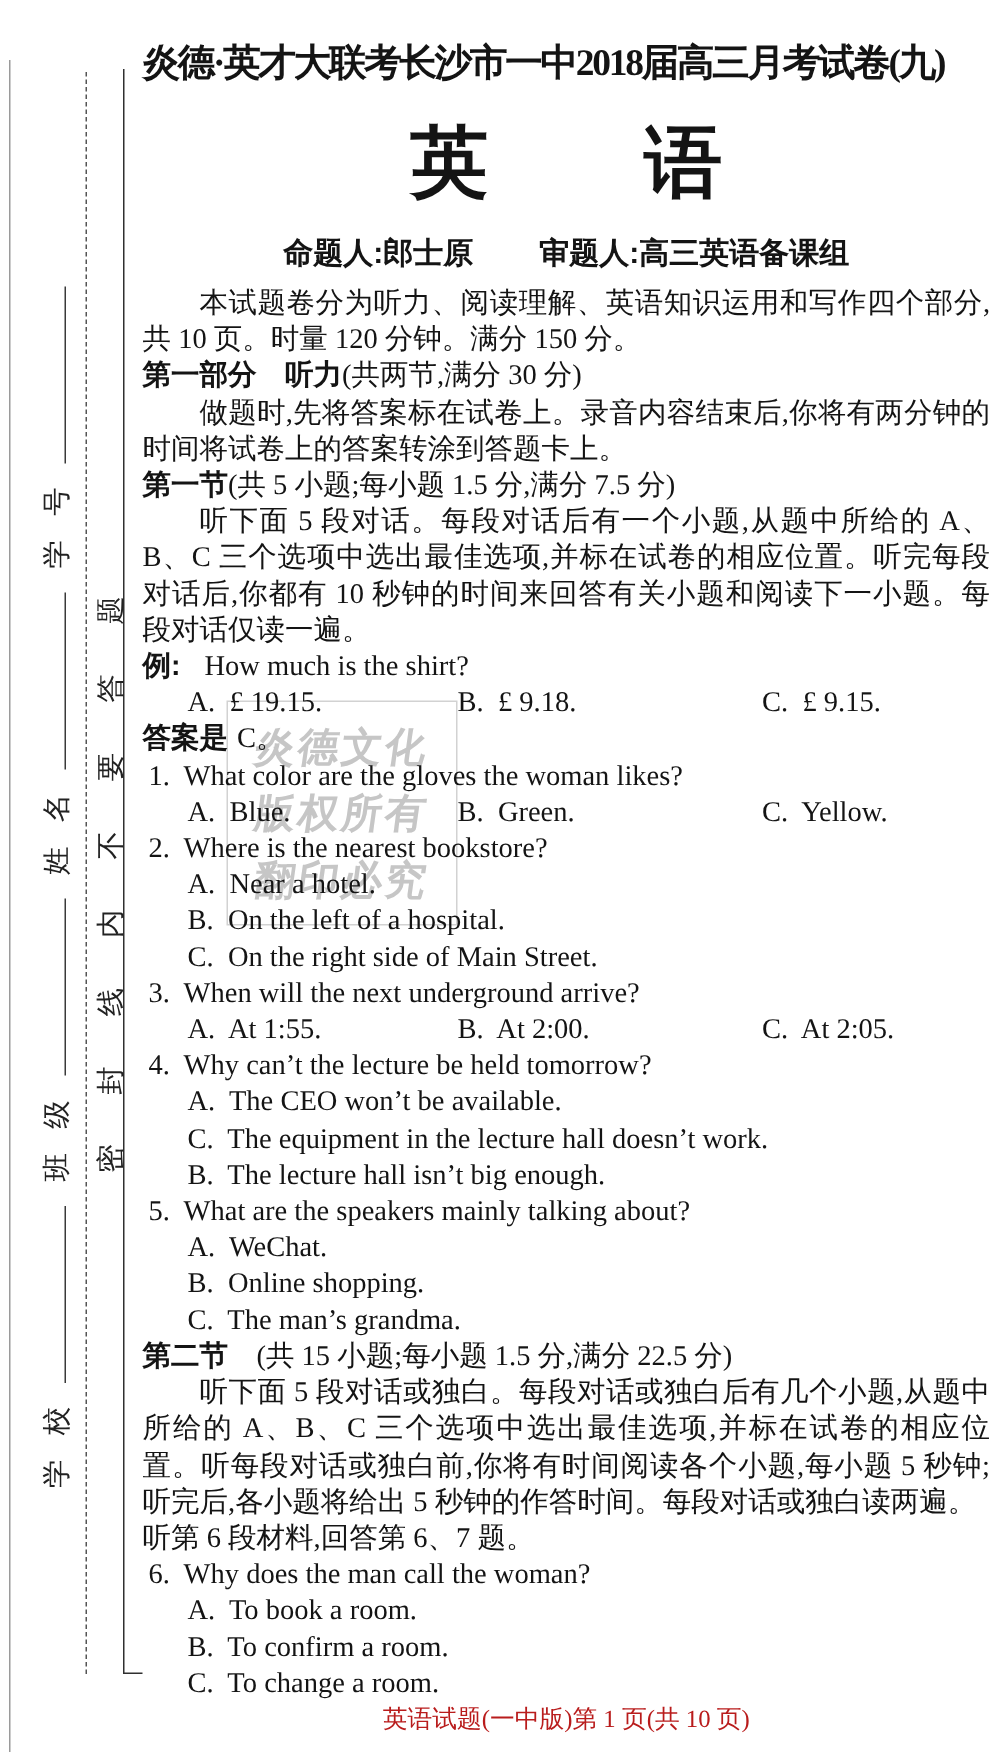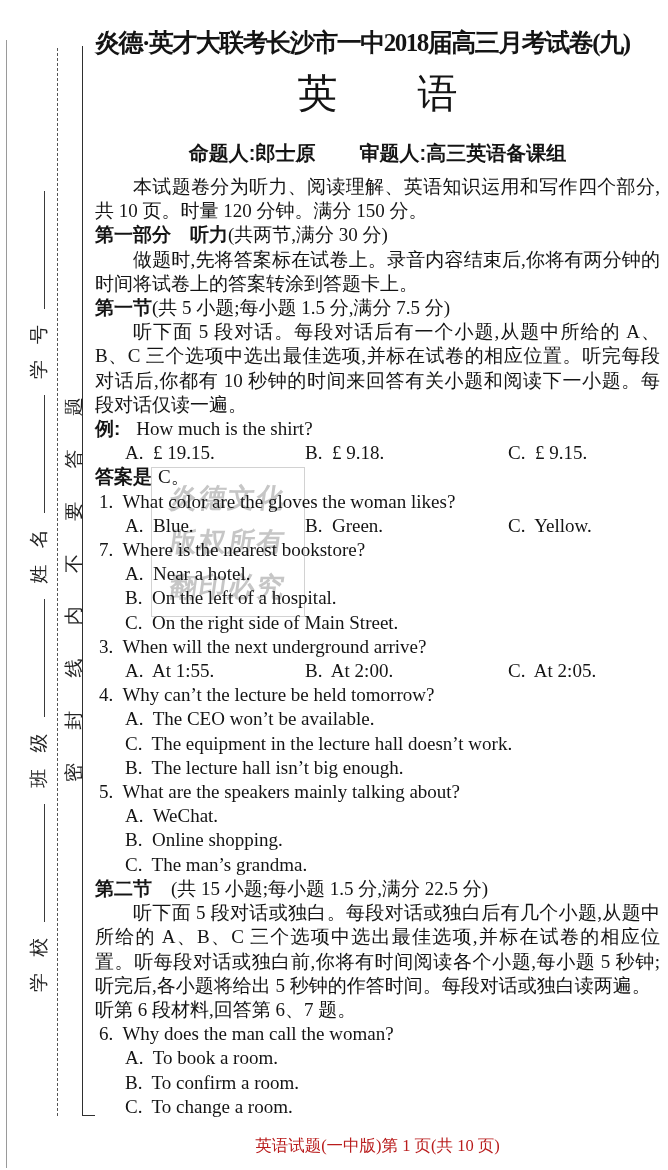--- a/index.html
+++ b/index.html
@@ -44,8 +44,8 @@
              font-size:19px; line-height:24.2px; }
   .exam-line { margin-top:5px; text-align:left; font-size:25px; line-height:36px;
                font-weight:bold; letter-spacing:-1.5px; white-space:nowrap; }
-  .subject { margin-top:8px; text-align:center; font-size:40px; line-height:48px;
-             font-weight:normal; font-family:"Liberation Sans","DejaVu Sans",sans-serif; }
+  .subject { margin-top:24px; text-align:center; font-size:52px; line-height:48px;
+             font-weight:bold; font-family:"Liberation Sans","DejaVu Sans",sans-serif; }
   .setters { margin-top:23px; text-align:center; font-size:20px; line-height:26px;
              font-weight:bold; font-family:"Liberation Sans","DejaVu Sans",sans-serif; }
   .setters .gap { display:inline-block; width:44px; }

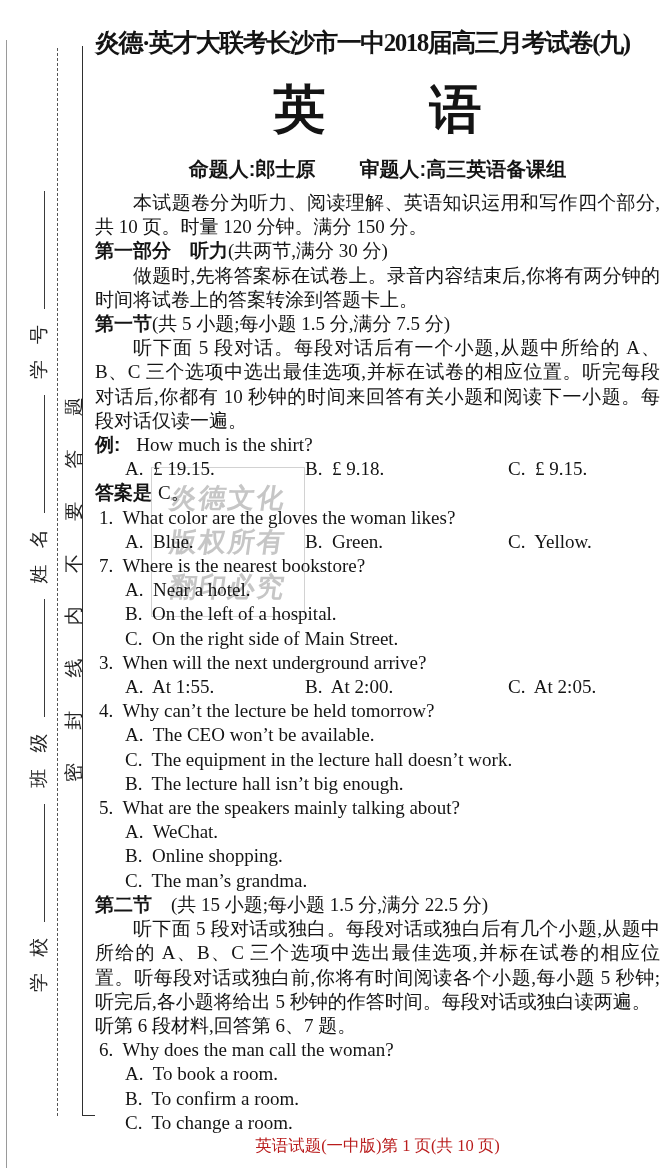--- a/index.html
+++ b/index.html
@@ -114,7 +114,7 @@
       <span class="opt cc">C.  Yellow.</span>
     </div>
 
-    <div class="q-text">7.  Where is the nearest bookstore?</div>
+    <div class="q-text">2.  Where is the nearest bookstore?</div>
     <div class="opt-stack">
       <div class="opt">A.  Near a hotel.</div>
       <div class="opt">B.  On the left of a hospital.</div>

